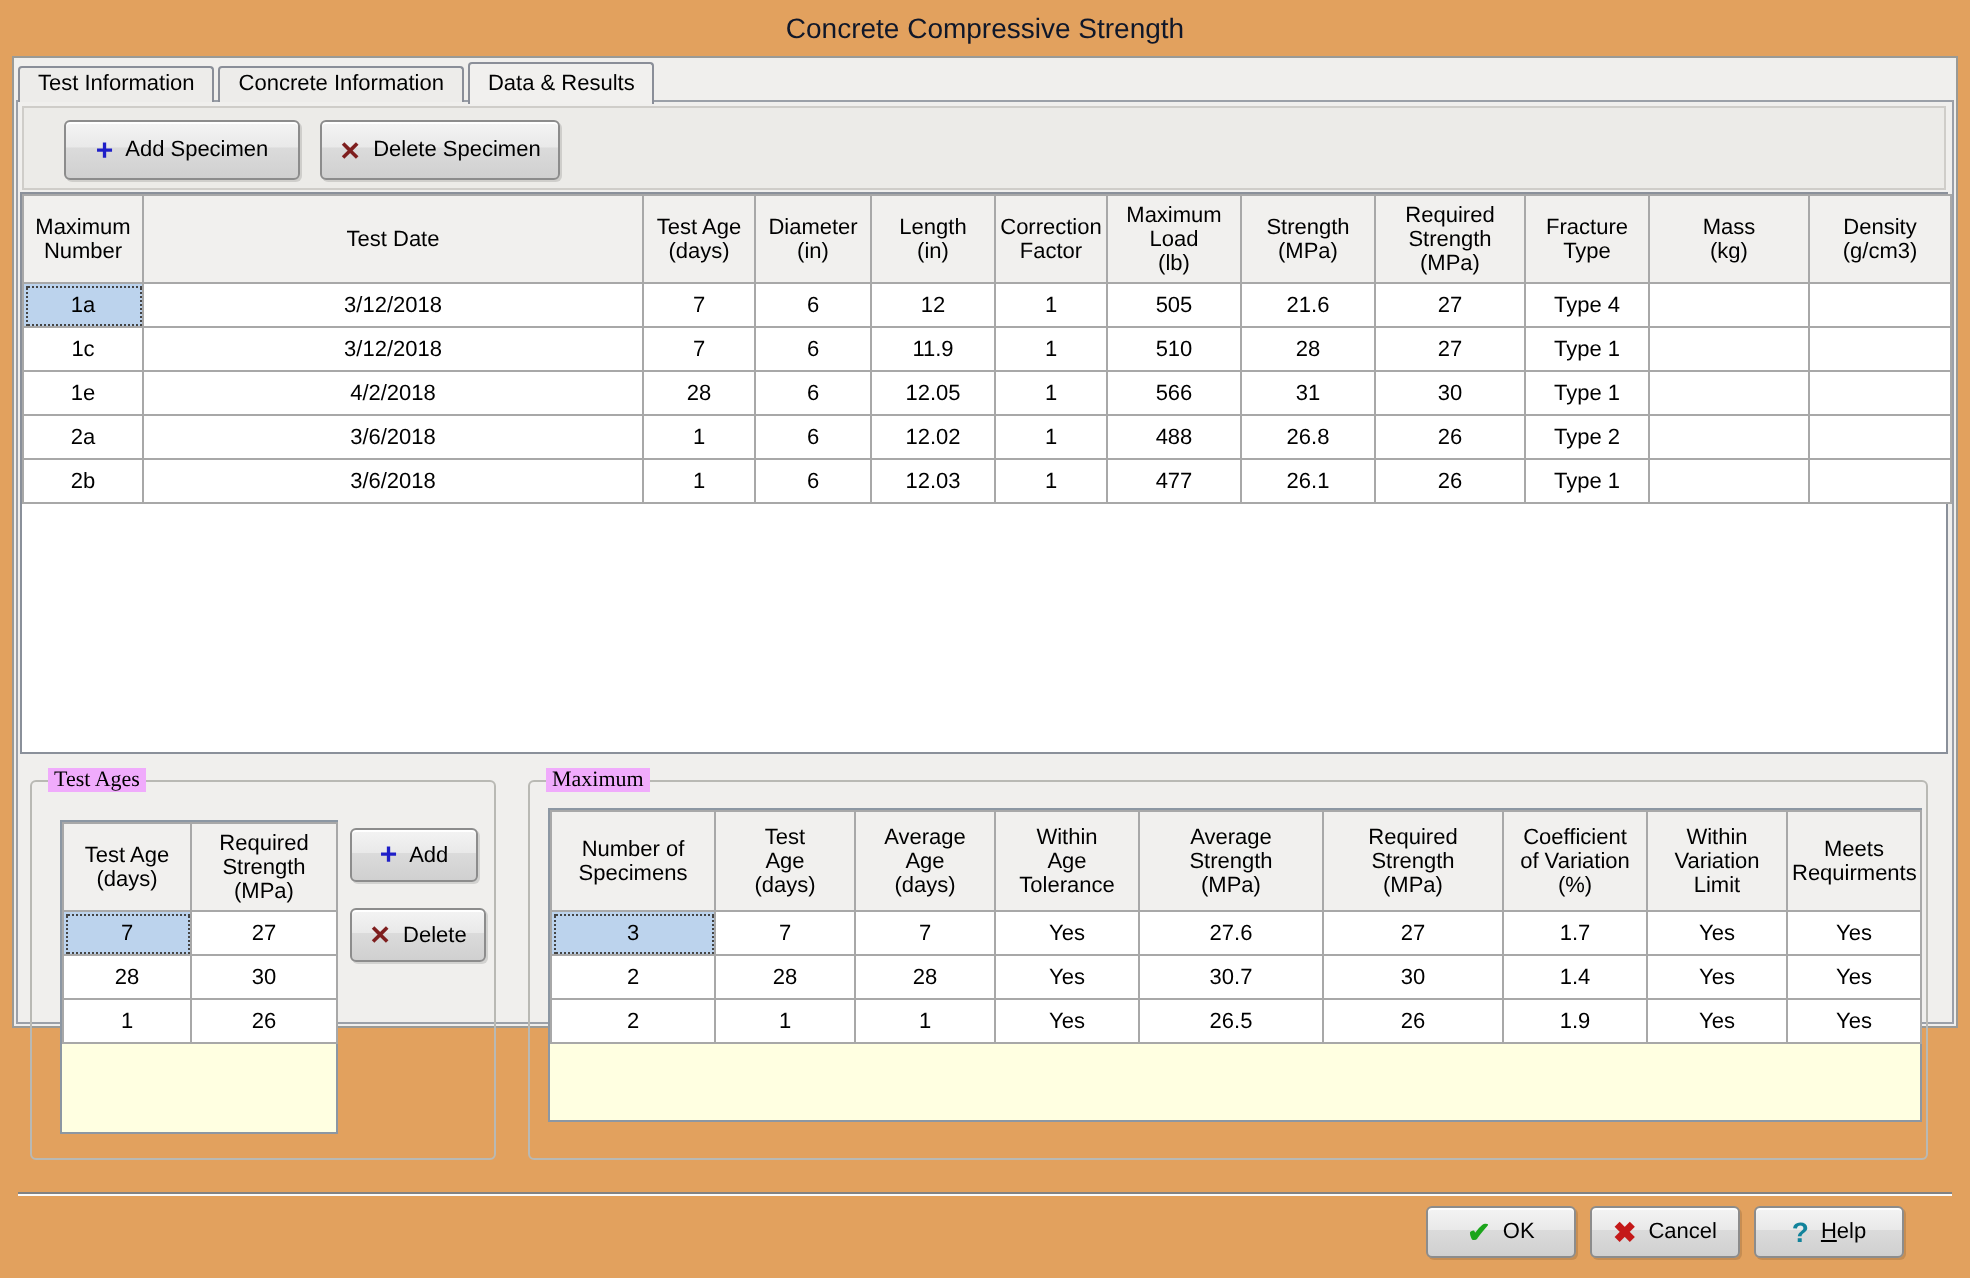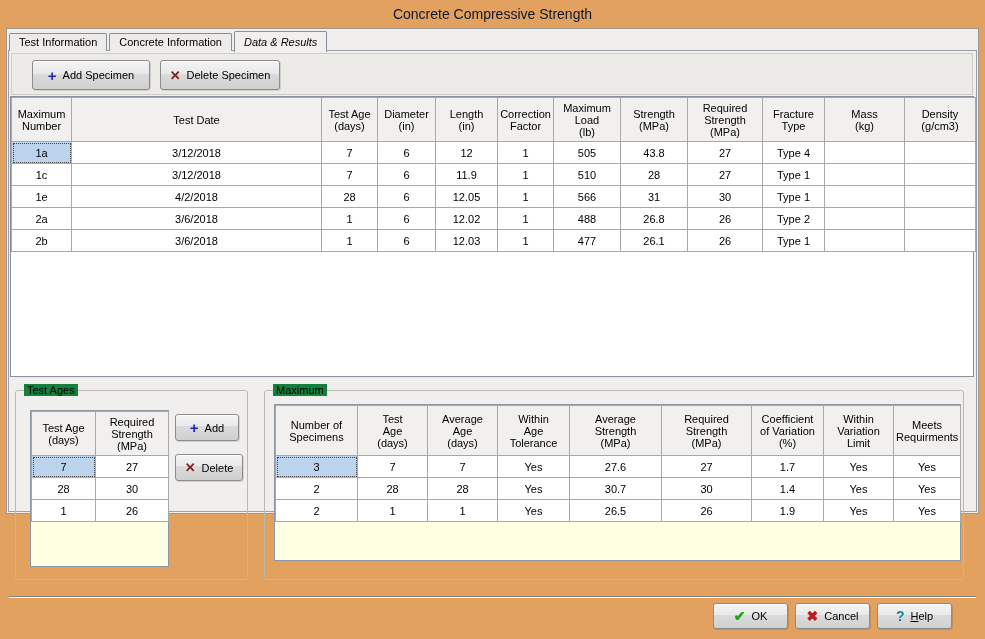--- a/index.html
+++ b/index.html
@@ -26,7 +26,7 @@
     border-radius:2px 2px 0 0; cursor:default; white-space:nowrap;
   }
   .tab.active {
-    height:21px; line-height:20px; background:#F1F0EE; position:relative; top:1px; z-index:4;font-style:italic;
+    height:21px; line-height:20px; background:#F1F0EE; position:relative; top:1px; z-index:4;
   }
   .page {
     position:absolute; left:1px; right:1px; top:21px; bottom:1px;

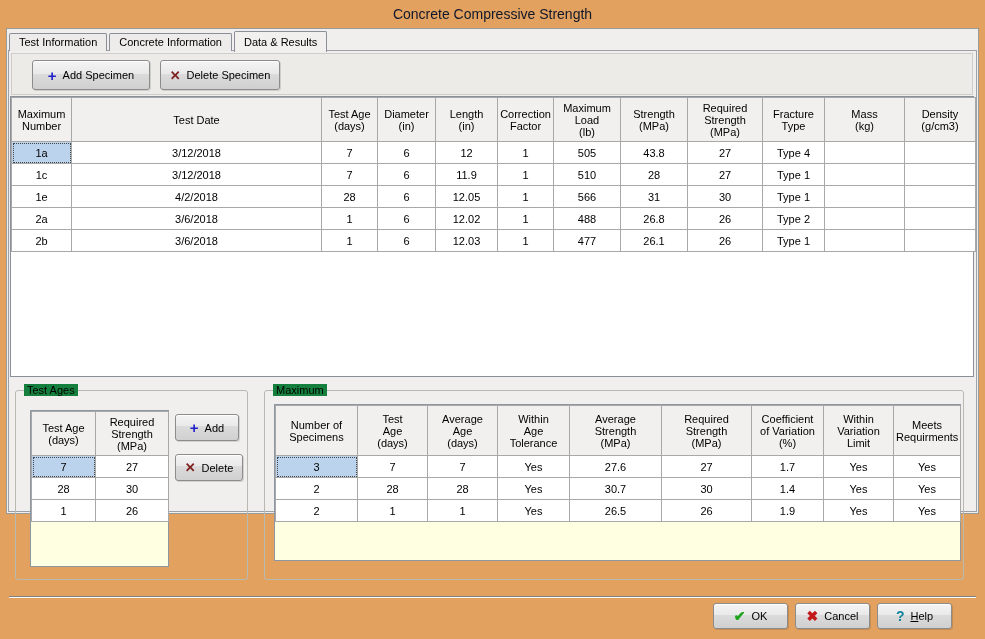--- a/index.html
+++ b/index.html
@@ -177,7 +177,7 @@
               <td>12</td>
               <td class="ro">1</td>
               <td>505</td>
-              <td class="ro">43.8</td>
+              <td class="ro">21.6</td>
               <td class="ro">27</td>
               <td>Type 4</td>
               <td></td>

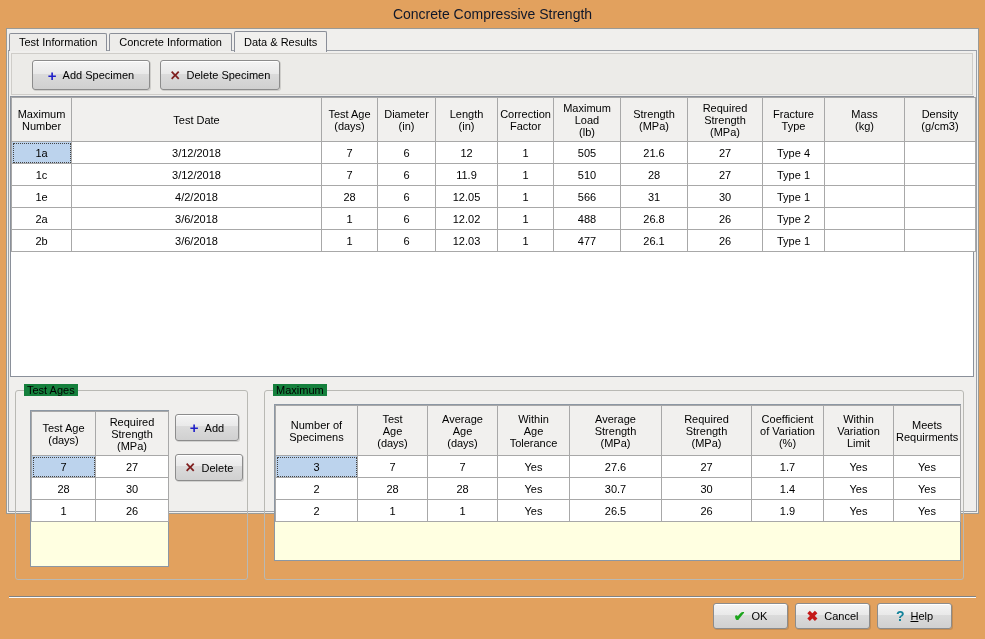--- a/index.html
+++ b/index.html
@@ -74,7 +74,7 @@
     position:absolute; border:1px solid #B9B9B4; border-radius:3px;
   }
   .group-label {
-    position:absolute; top:-7px; left:8px; background:#15803d; padding:0 3px;
+    position:absolute; top:-7px; left:8px; background:#f0abfc; padding:0 3px;font-family:Liberation Serif, serif;
   }
   #test-ages-group { left:6px; top:339px; width:233px; height:190px; }
   #results-group  { left:255px; top:339px; width:700px; height:190px; }

